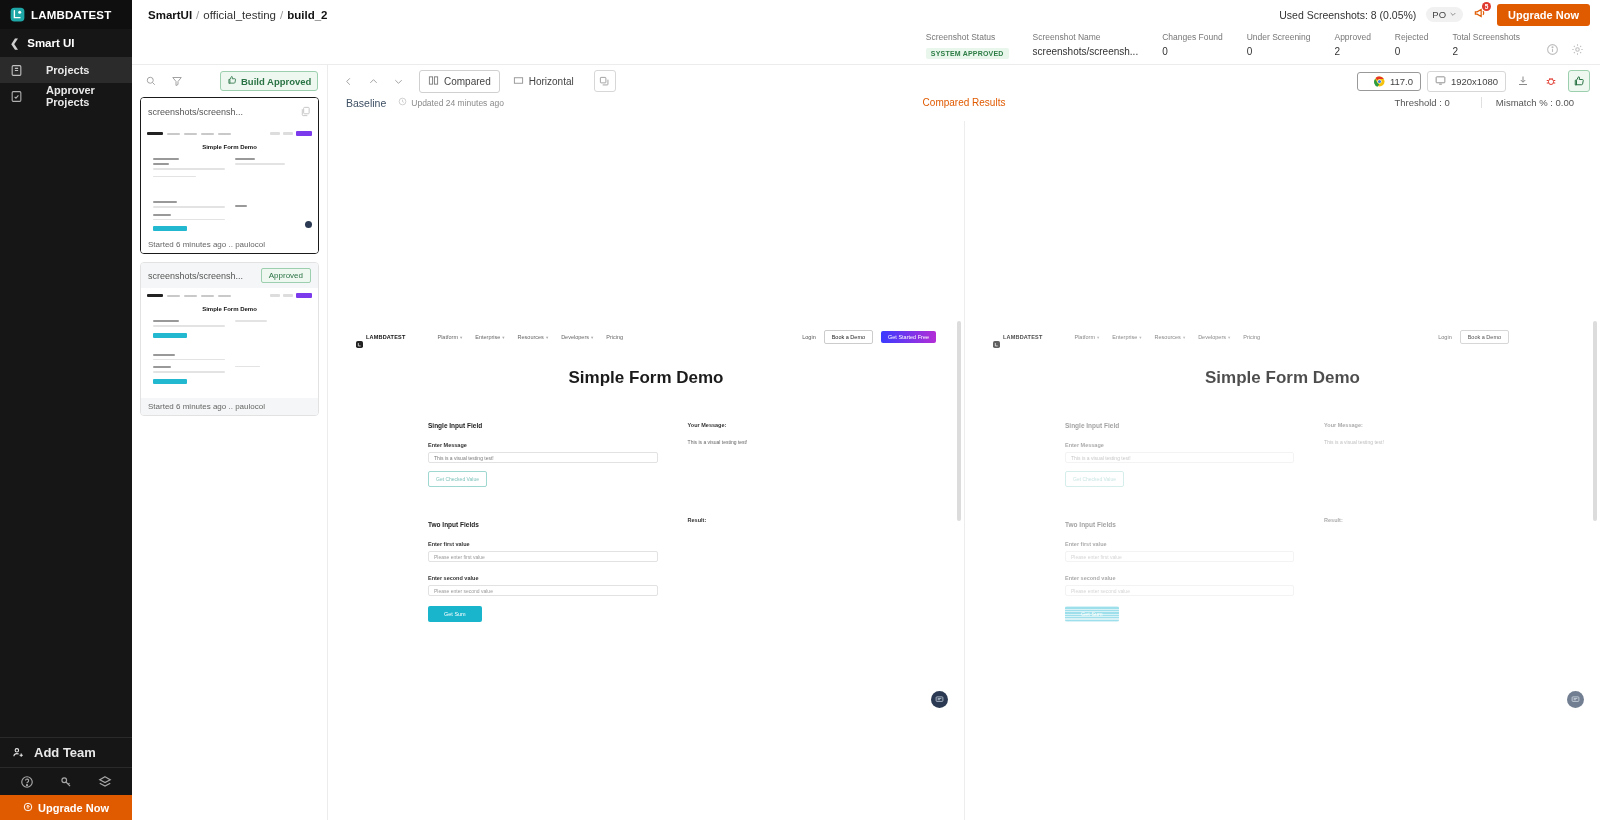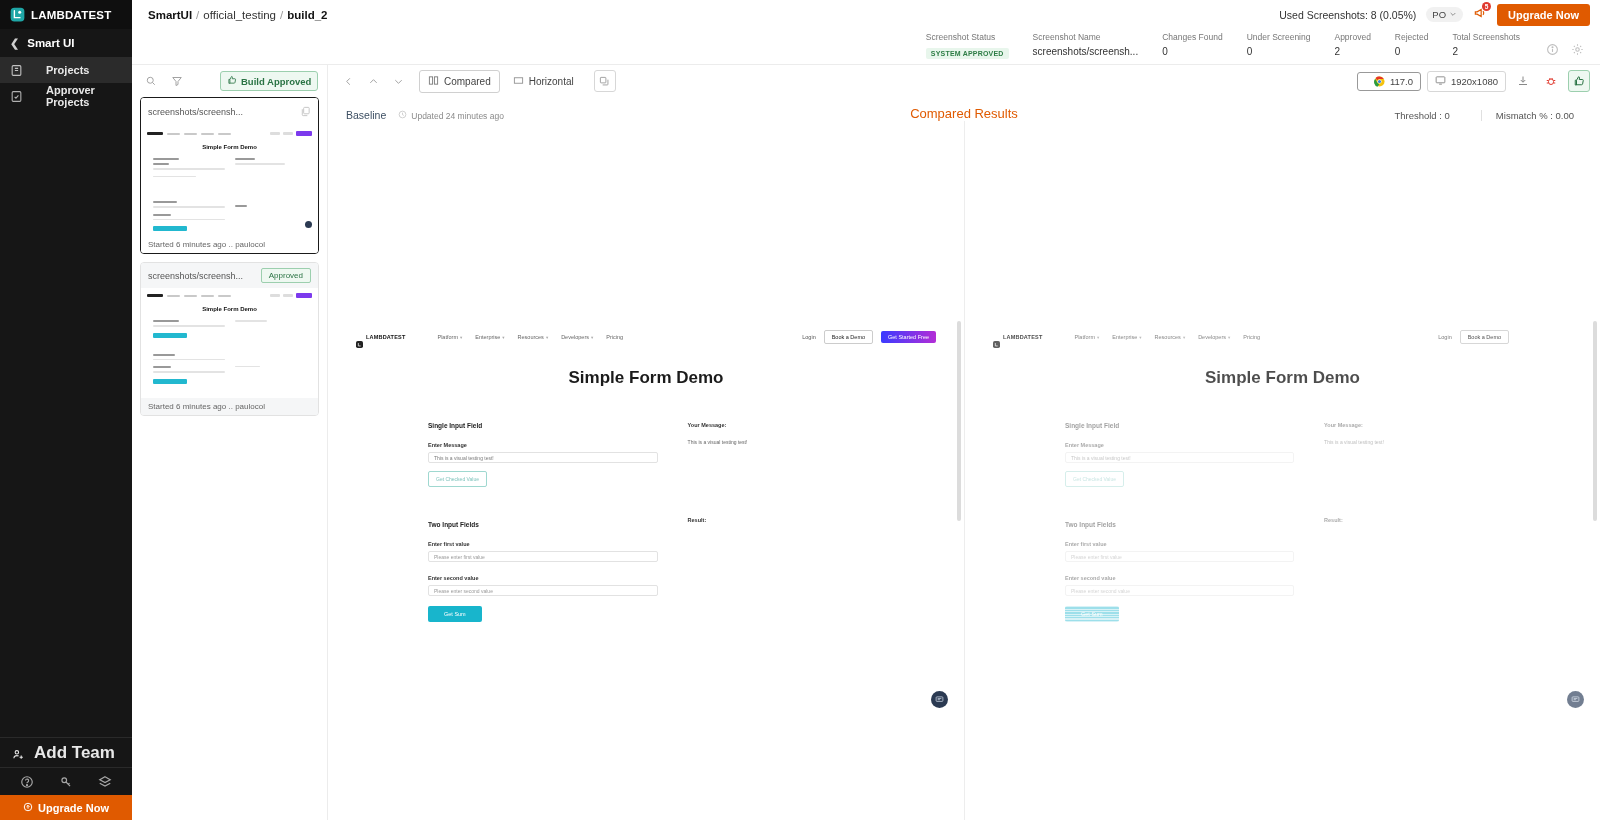--- a/index.html
+++ b/index.html
@@ -193,7 +193,7 @@
 
   
   .cmp-labels {
-    height: 24px; display: flex; align-items: flex-end; padding: 0 12px 0 18px;
+    height: 24px; display: flex; align-items: flex-start; padding: 0 12px 0 18px;
     font-size: 10px; position: relative;
   }
   .lbl-baseline { color: #3d4f63; font-size: 10.5px; }

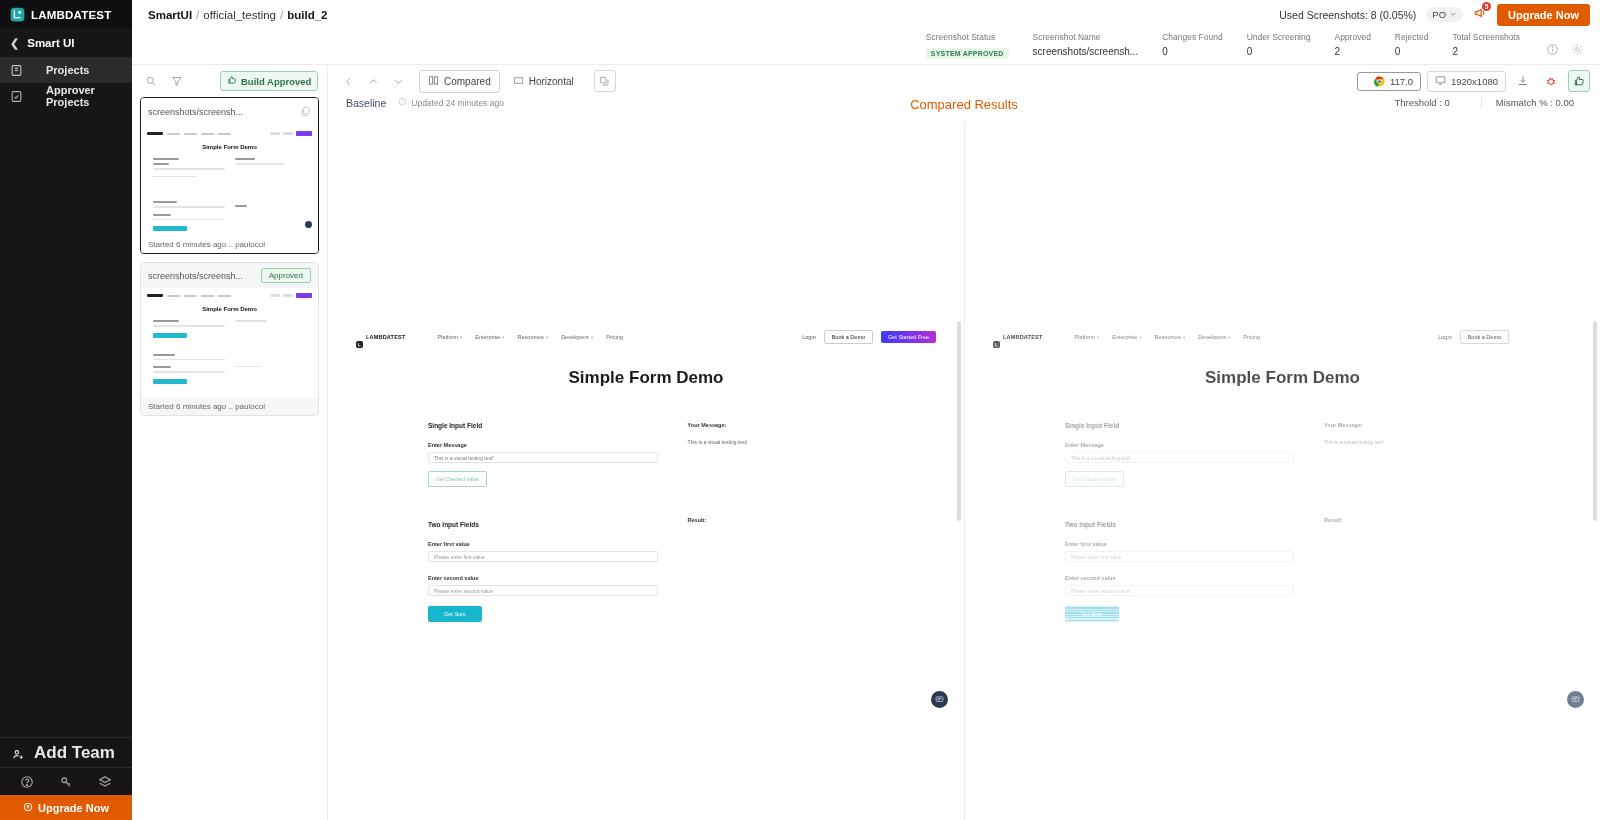--- a/index.html
+++ b/index.html
@@ -201,7 +201,7 @@
   .lbl-updated svg { width: 9px; height: 9px; opacity: .6; }
   .lbl-compared {
     position: absolute; left: 50%; transform: translateX(-50%);
-    color: #e05a00; font-size: 13px;
+    color: #e05a00; font-size: 10px;
   }
   .thr-group { margin-left: auto; display: flex; align-items: center; gap: 17px; }
   .thr { font-size: 9.5px; color: #555; padding: 0 14px; }

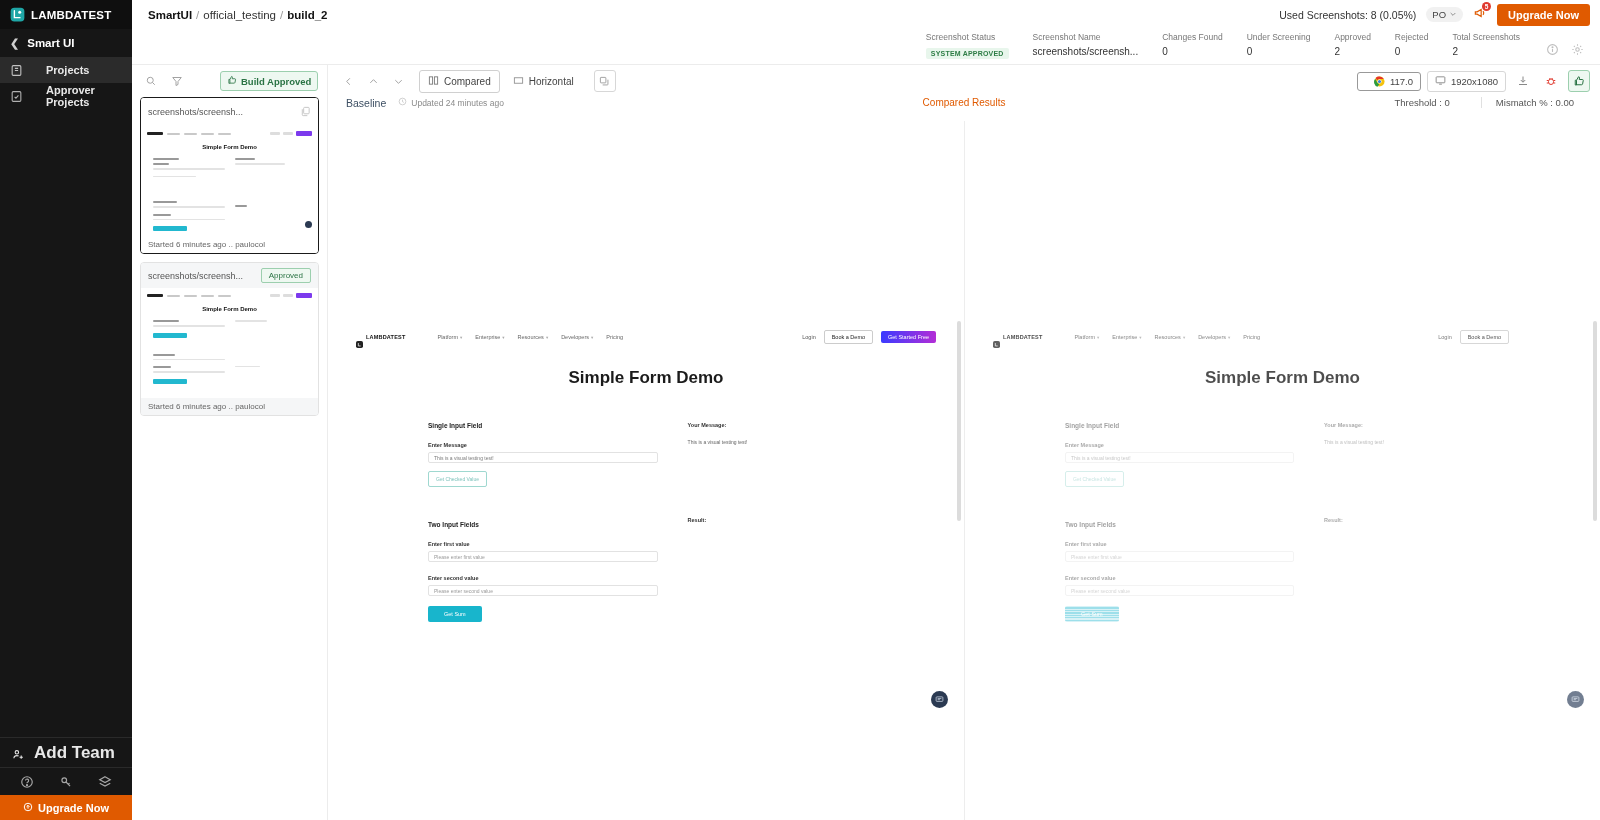--- a/index.html
+++ b/index.html
@@ -38,7 +38,7 @@
   .side-spacer { flex: 1 1 auto; }
   .side-team {
     height: 30px; display: flex; align-items: center; gap: 9px;
-    padding: 0 12px; color: #e8e8e8; font-size: 17px; font-weight: bold;
+    padding: 0 12px; color: #e8e8e8; font-size: 13px; font-weight: bold;
     border-top: 1px solid #2a2a2a; cursor: pointer;
   }
   .side-icons {

